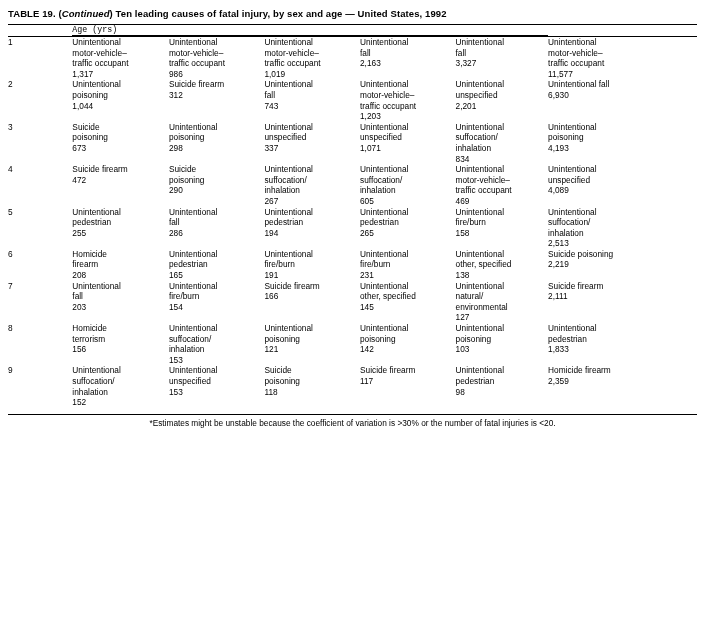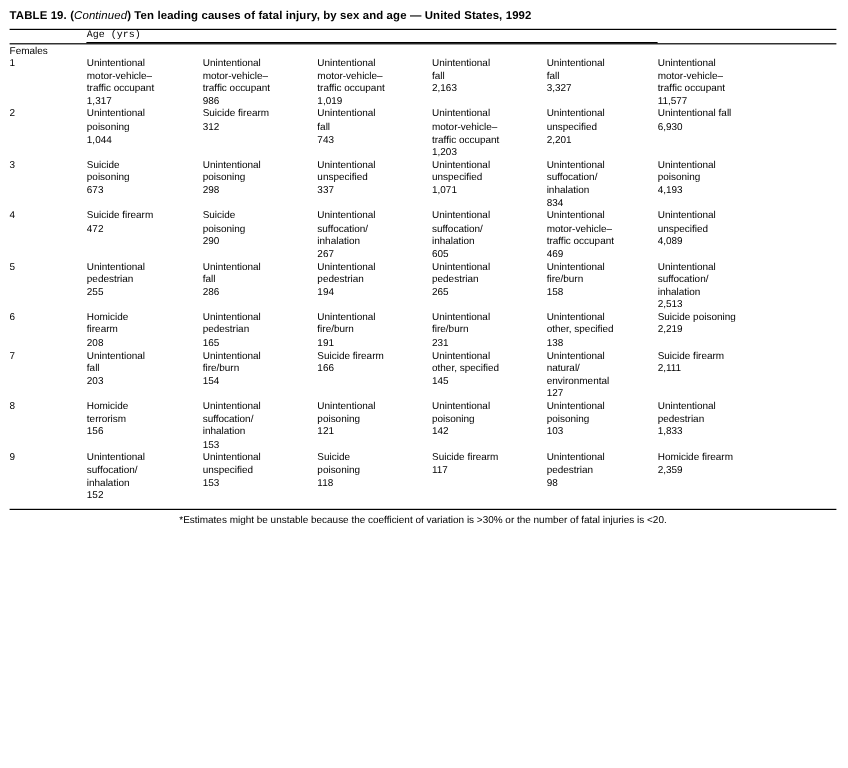--- a/index.html
+++ b/index.html
@@ -30,7 +30,7 @@
   }
   .title .cont-italic {
     font-style: italic;
-    font-weight: normal;
+    font-weight: bold;
   }
   .rule-thick {
     border-top: 1.6px solid #000;

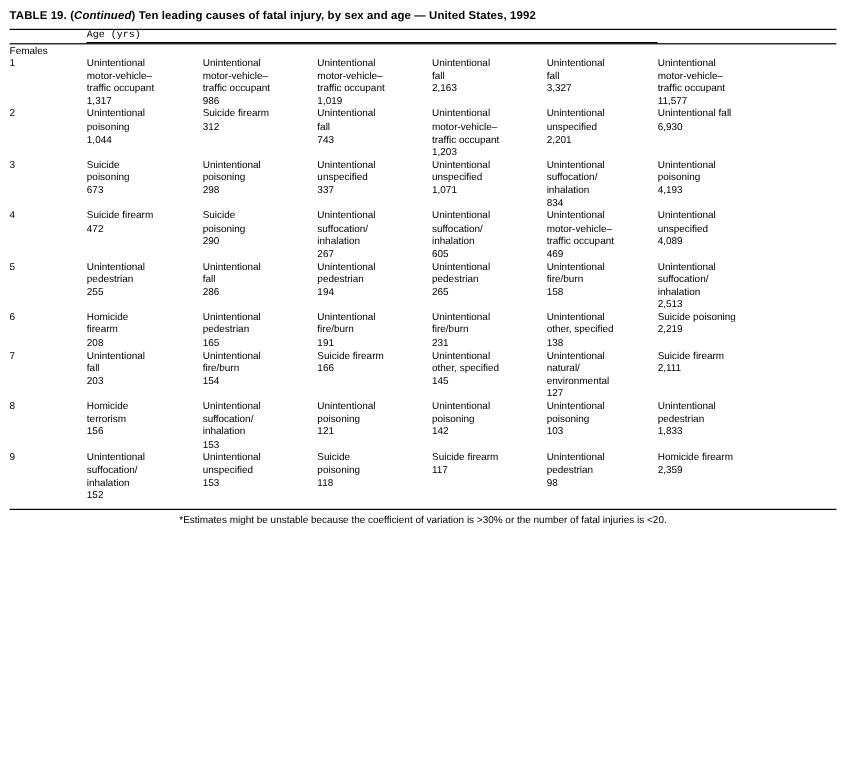--- a/index.html
+++ b/index.html
@@ -160,9 +160,6 @@
     </colgroup>
 
     <tbody>
-        <tr>
-      <td class="grp-label" colspan="7">Females</td>
-    </tr>
 
     <tr>
       <td class="rank-cell">1</td>

